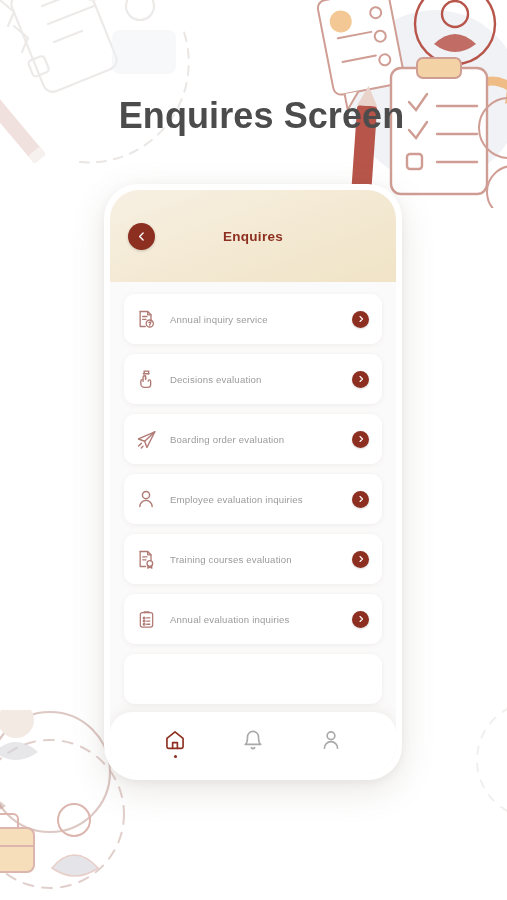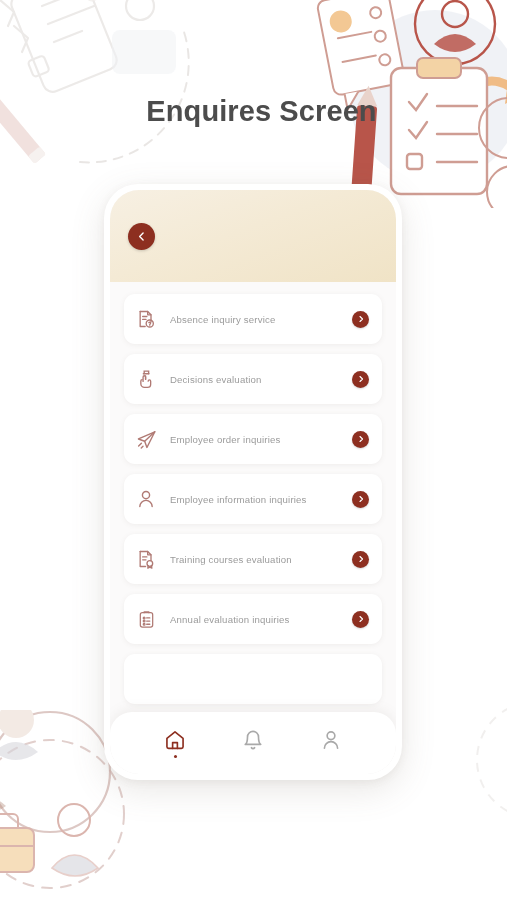--- a/index.html
+++ b/index.html
@@ -37,7 +37,7 @@
     left: 0; right: 0;
     top: 95px;
     text-align: center;
-    font-size: 29px;
+    font-size: 36px;
     font-weight: bold;
     letter-spacing: .1px;
     color: #4c4c4c;

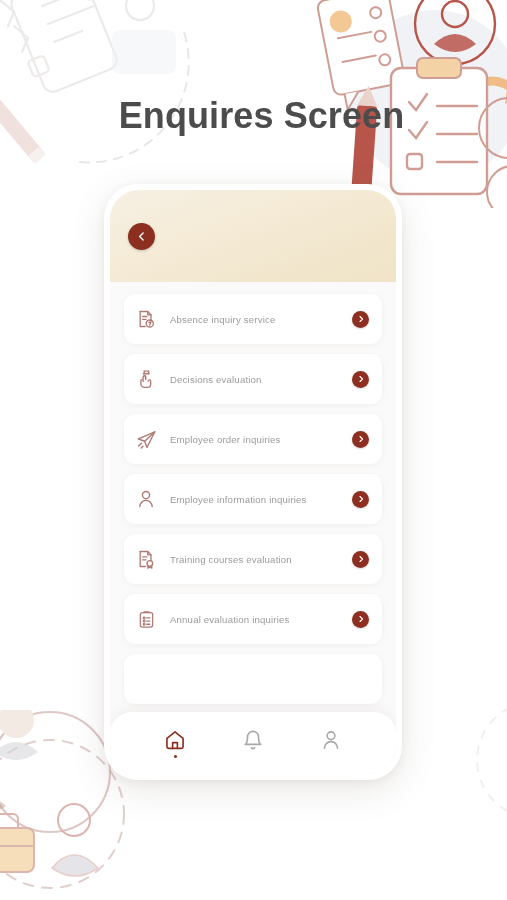--- a/index.html
+++ b/index.html
@@ -294,6 +294,7 @@
             <path d="M15.5 4.5 L8 12 l7.5 7.5" fill="none" stroke="#ffffff" stroke-width="3" stroke-linecap="round" stroke-linejoin="round"></path>
           </svg>
         </div>
+        <div class="app-title">Enquires</div>
       </div>
 
       <div class="list-scroll">

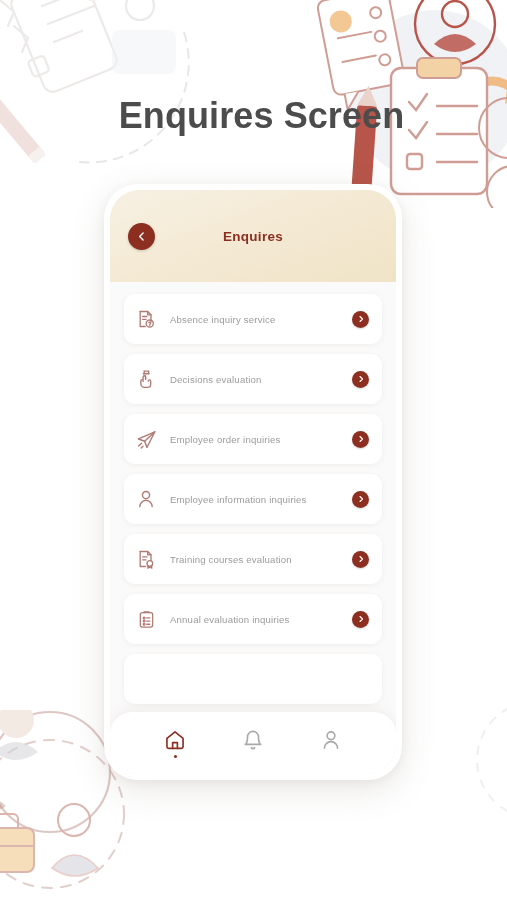--- a/index.html
+++ b/index.html
@@ -311,7 +311,7 @@
               <path d="M16.5 20.2v.05"></path>
             </svg>
           </span>
-          <span class="card-label">Absence inquiry service</span>
+          <span class="card-label">Annual inquiry service</span>
           <span class="card-chevron">
             <svg width="8" height="8" viewBox="0 0 24 24">
               <path d="M9 4.5 L16.5 12 L9 19.5" fill="none" stroke="#ffffff" stroke-width="3.4" stroke-linecap="round" stroke-linejoin="round"></path>

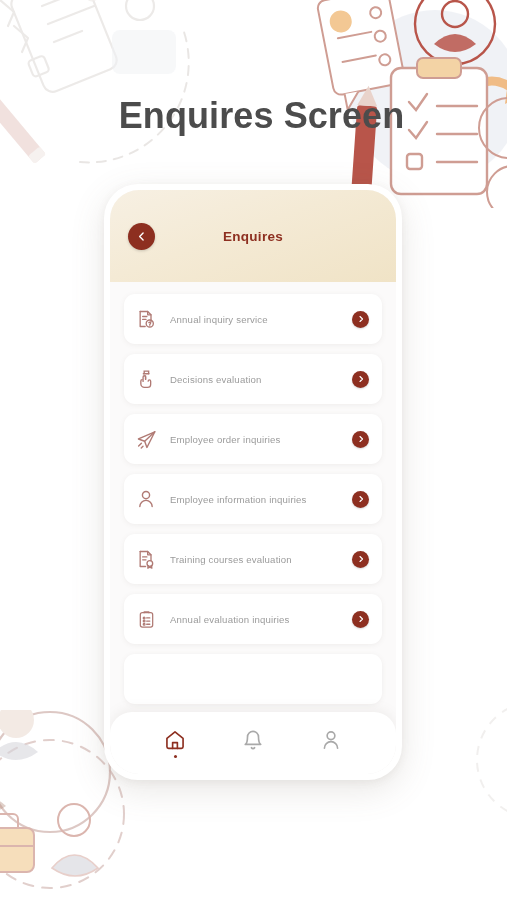--- a/index.html
+++ b/index.html
@@ -345,7 +345,7 @@
               <path d="M3 19.5 L6.2 16.3 M6 21.6 L8 19.6"></path>
             </svg>
           </span>
-          <span class="card-label">Employee order inquiries</span>
+          <span class="card-label">Boarding order evaluation</span>
           <span class="card-chevron">
             <svg width="8" height="8" viewBox="0 0 24 24">
               <path d="M9 4.5 L16.5 12 L9 19.5" fill="none" stroke="#ffffff" stroke-width="3.4" stroke-linecap="round" stroke-linejoin="round"></path>

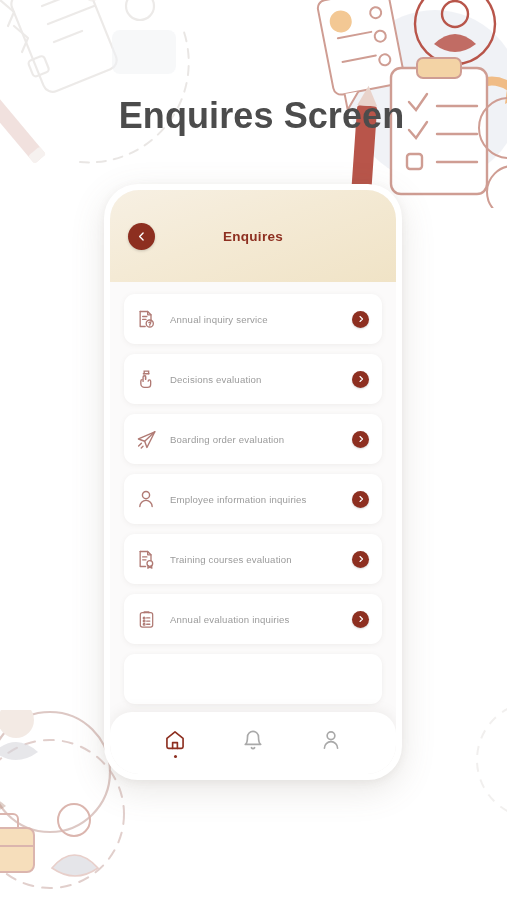--- a/index.html
+++ b/index.html
@@ -360,7 +360,7 @@
               <path d="M4.6 21c0-4.1 3.3-7.4 7.4-7.4s7.4 3.3 7.4 7.4"></path>
             </svg>
           </span>
-          <span class="card-label">Employee information inquiries</span>
+          <span class="card-label">Employee evaluation inquiries</span>
           <span class="card-chevron">
             <svg width="8" height="8" viewBox="0 0 24 24">
               <path d="M9 4.5 L16.5 12 L9 19.5" fill="none" stroke="#ffffff" stroke-width="3.4" stroke-linecap="round" stroke-linejoin="round"></path>

